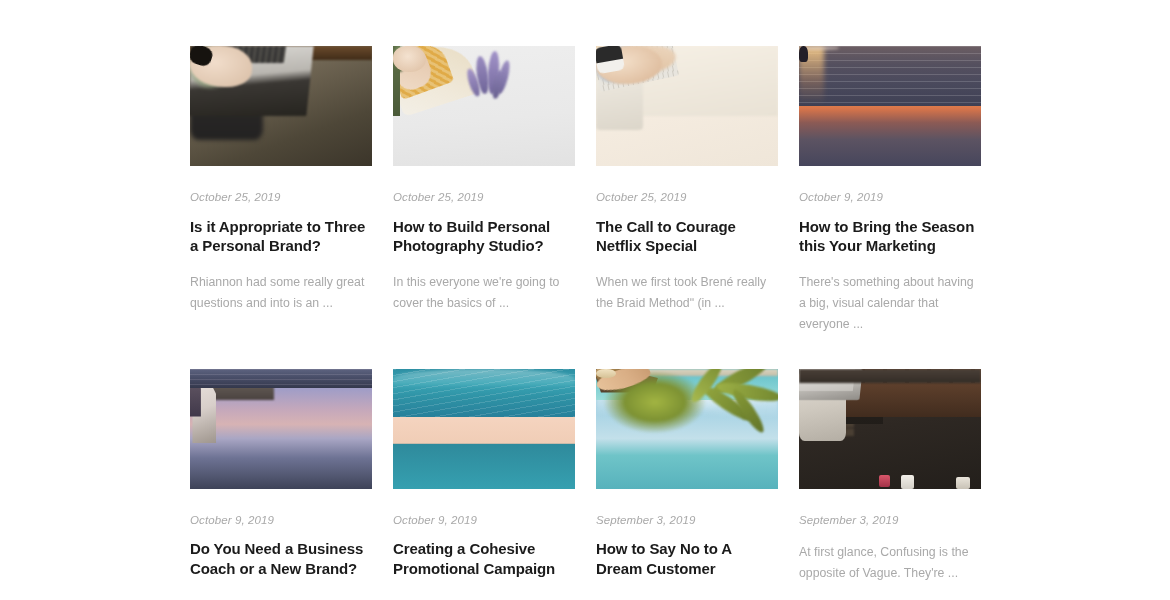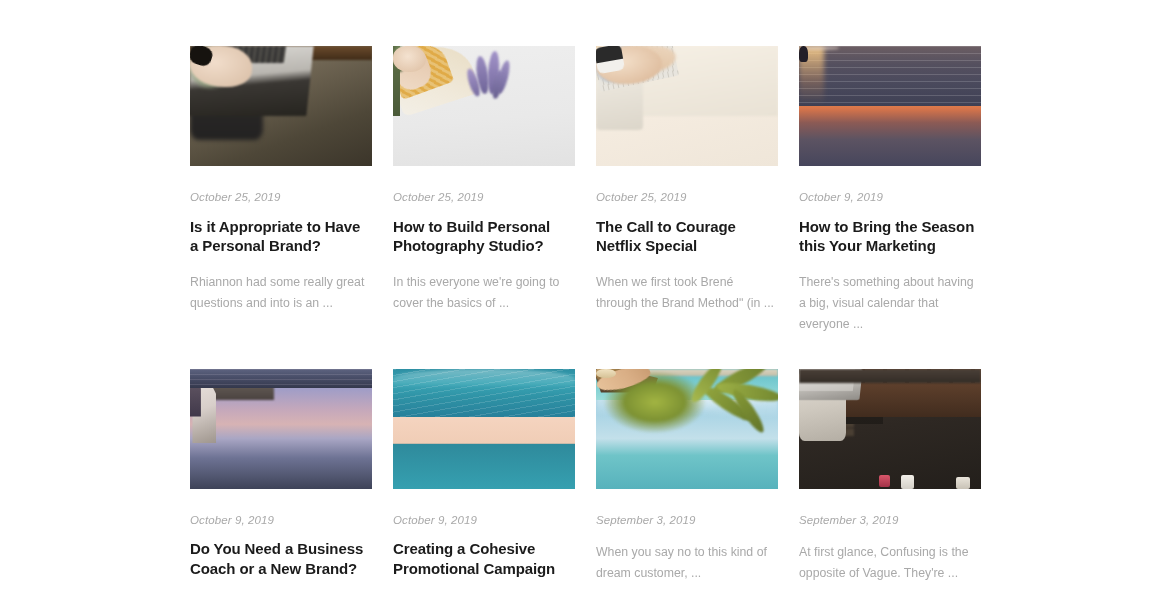--- a/index.html
+++ b/index.html
@@ -338,7 +338,7 @@
           <span class="layer im1-band"></span>
       </a>
       <div class="meta-date">October 25, 2019</div>
-      <h2 class="title">Is it Appropriate to Have a Personal Brand?</h2>
+      <h2 class="title">Is it Appropriate to Three a Personal Brand?</h2>
       <p class="excerpt">Rhiannon had some really great questions and into is an ...</p>
     </article>
 

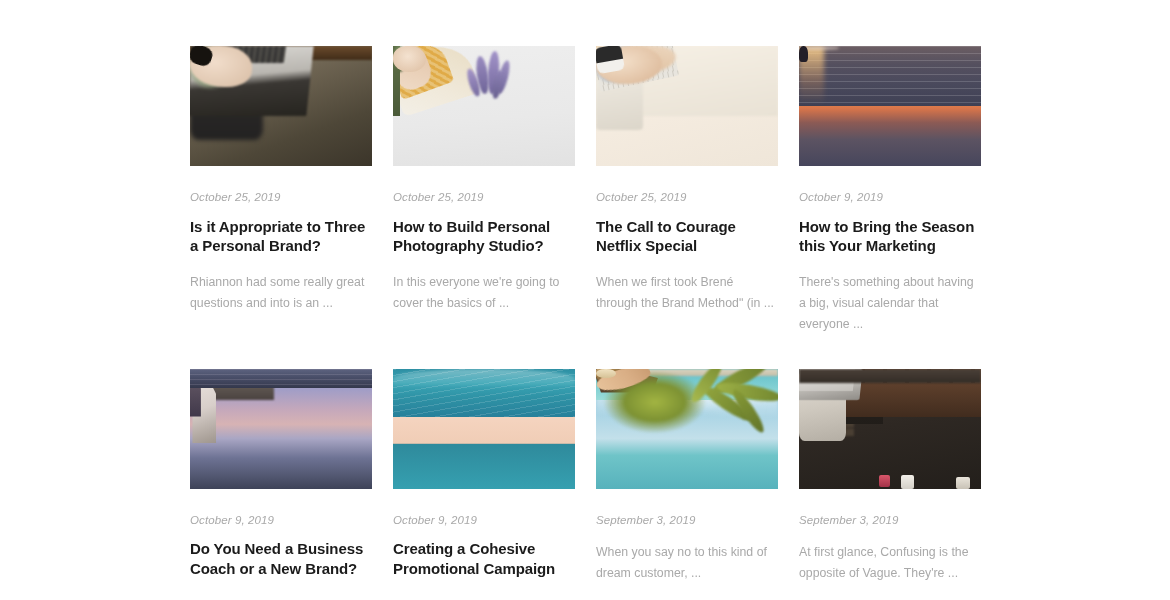--- a/index.html
+++ b/index.html
@@ -381,7 +381,7 @@
       </a>
       <div class="meta-date">October 25, 2019</div>
       <h2 class="title">The Call to Courage Netflix Special</h2>
-      <p class="excerpt">When we first took Brené through the Brand Methodʺ (in ...</p>
+      <p class="excerpt">When we first took Brené really the Braid Methodʺ (in ...</p>
     </article>
 
     <article class="card">

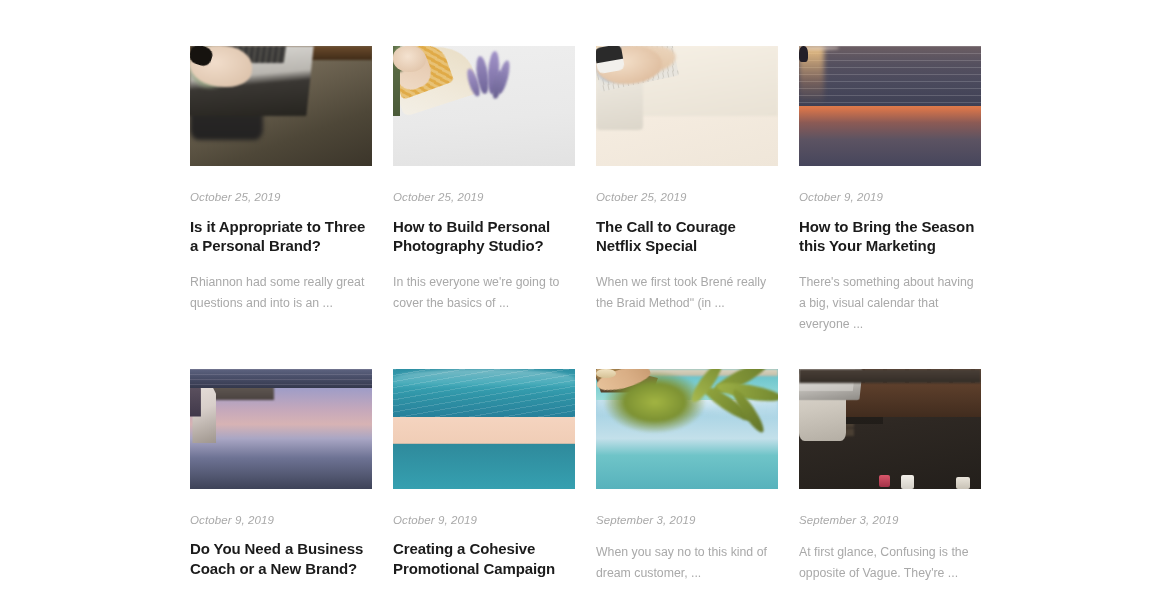--- a/index.html
+++ b/index.html
@@ -461,6 +461,7 @@
           <span class="layer im7-hat"></span>
       </a>
       <div class="meta-date">September 3, 2019</div>
+      <h2 class="title">How to Say No to A Dream Customer</h2>
       <p class="excerpt">When you say no to this kind of dream customer, ...</p>
     </article>
 

